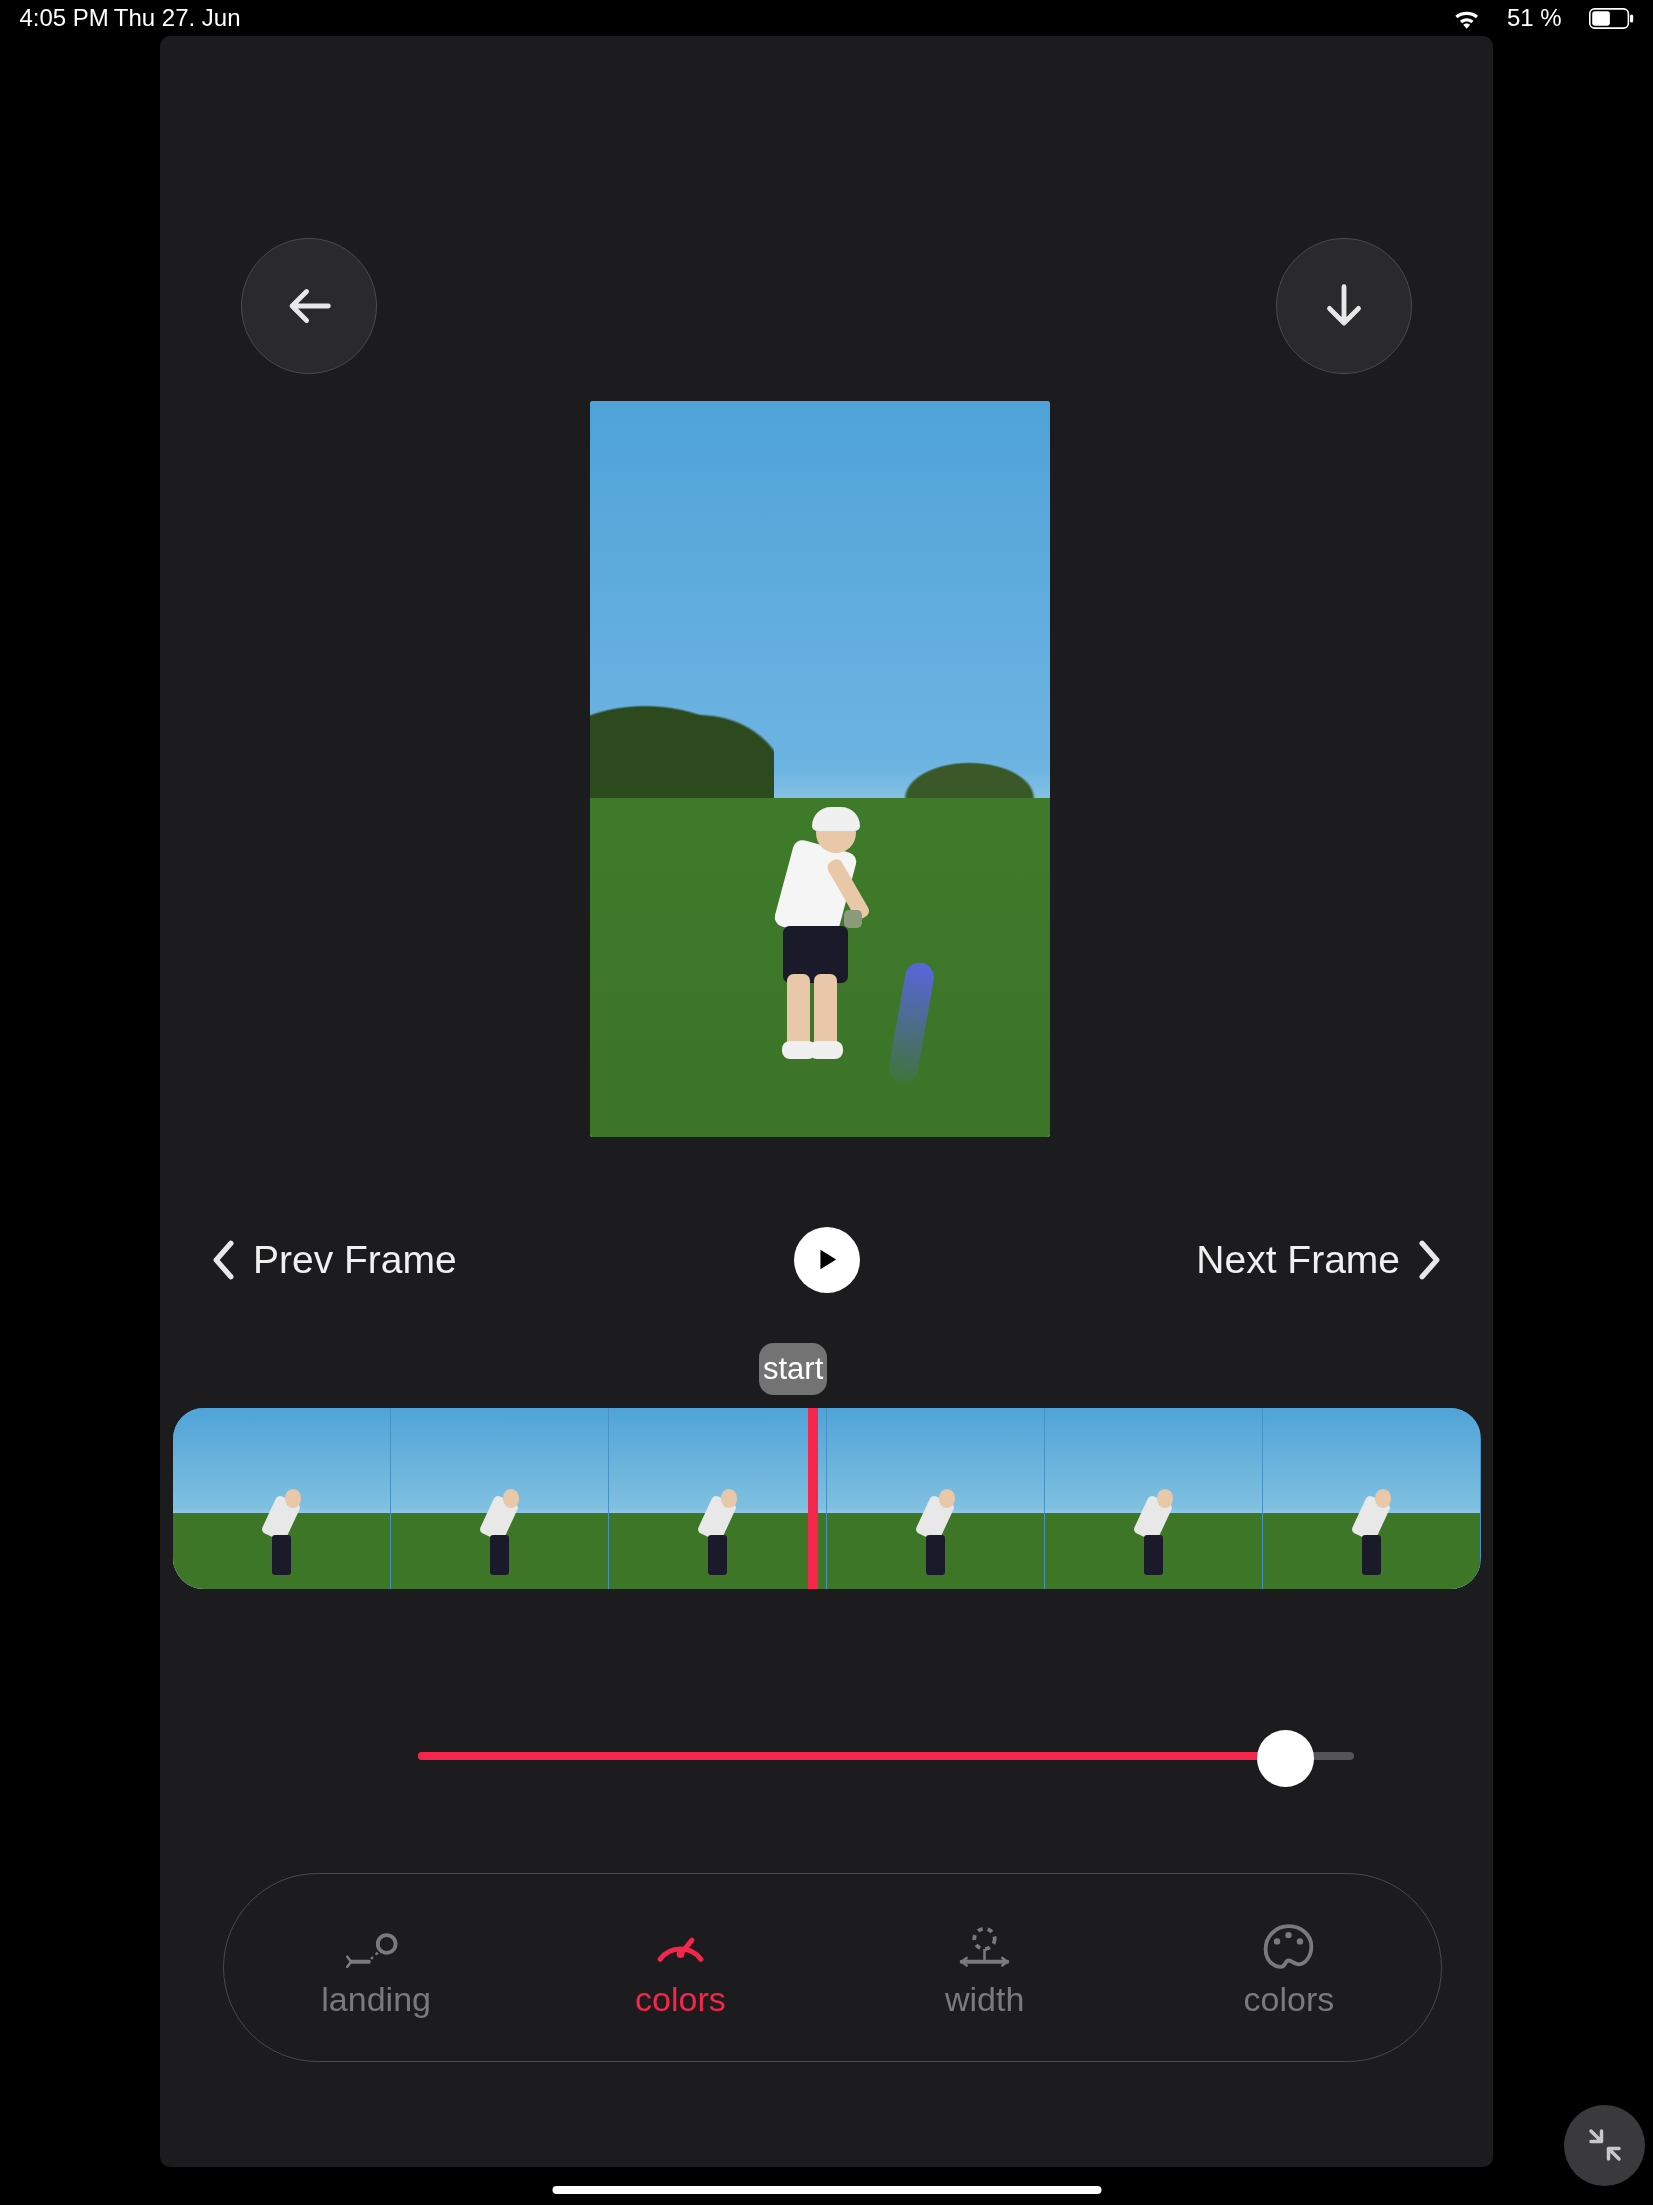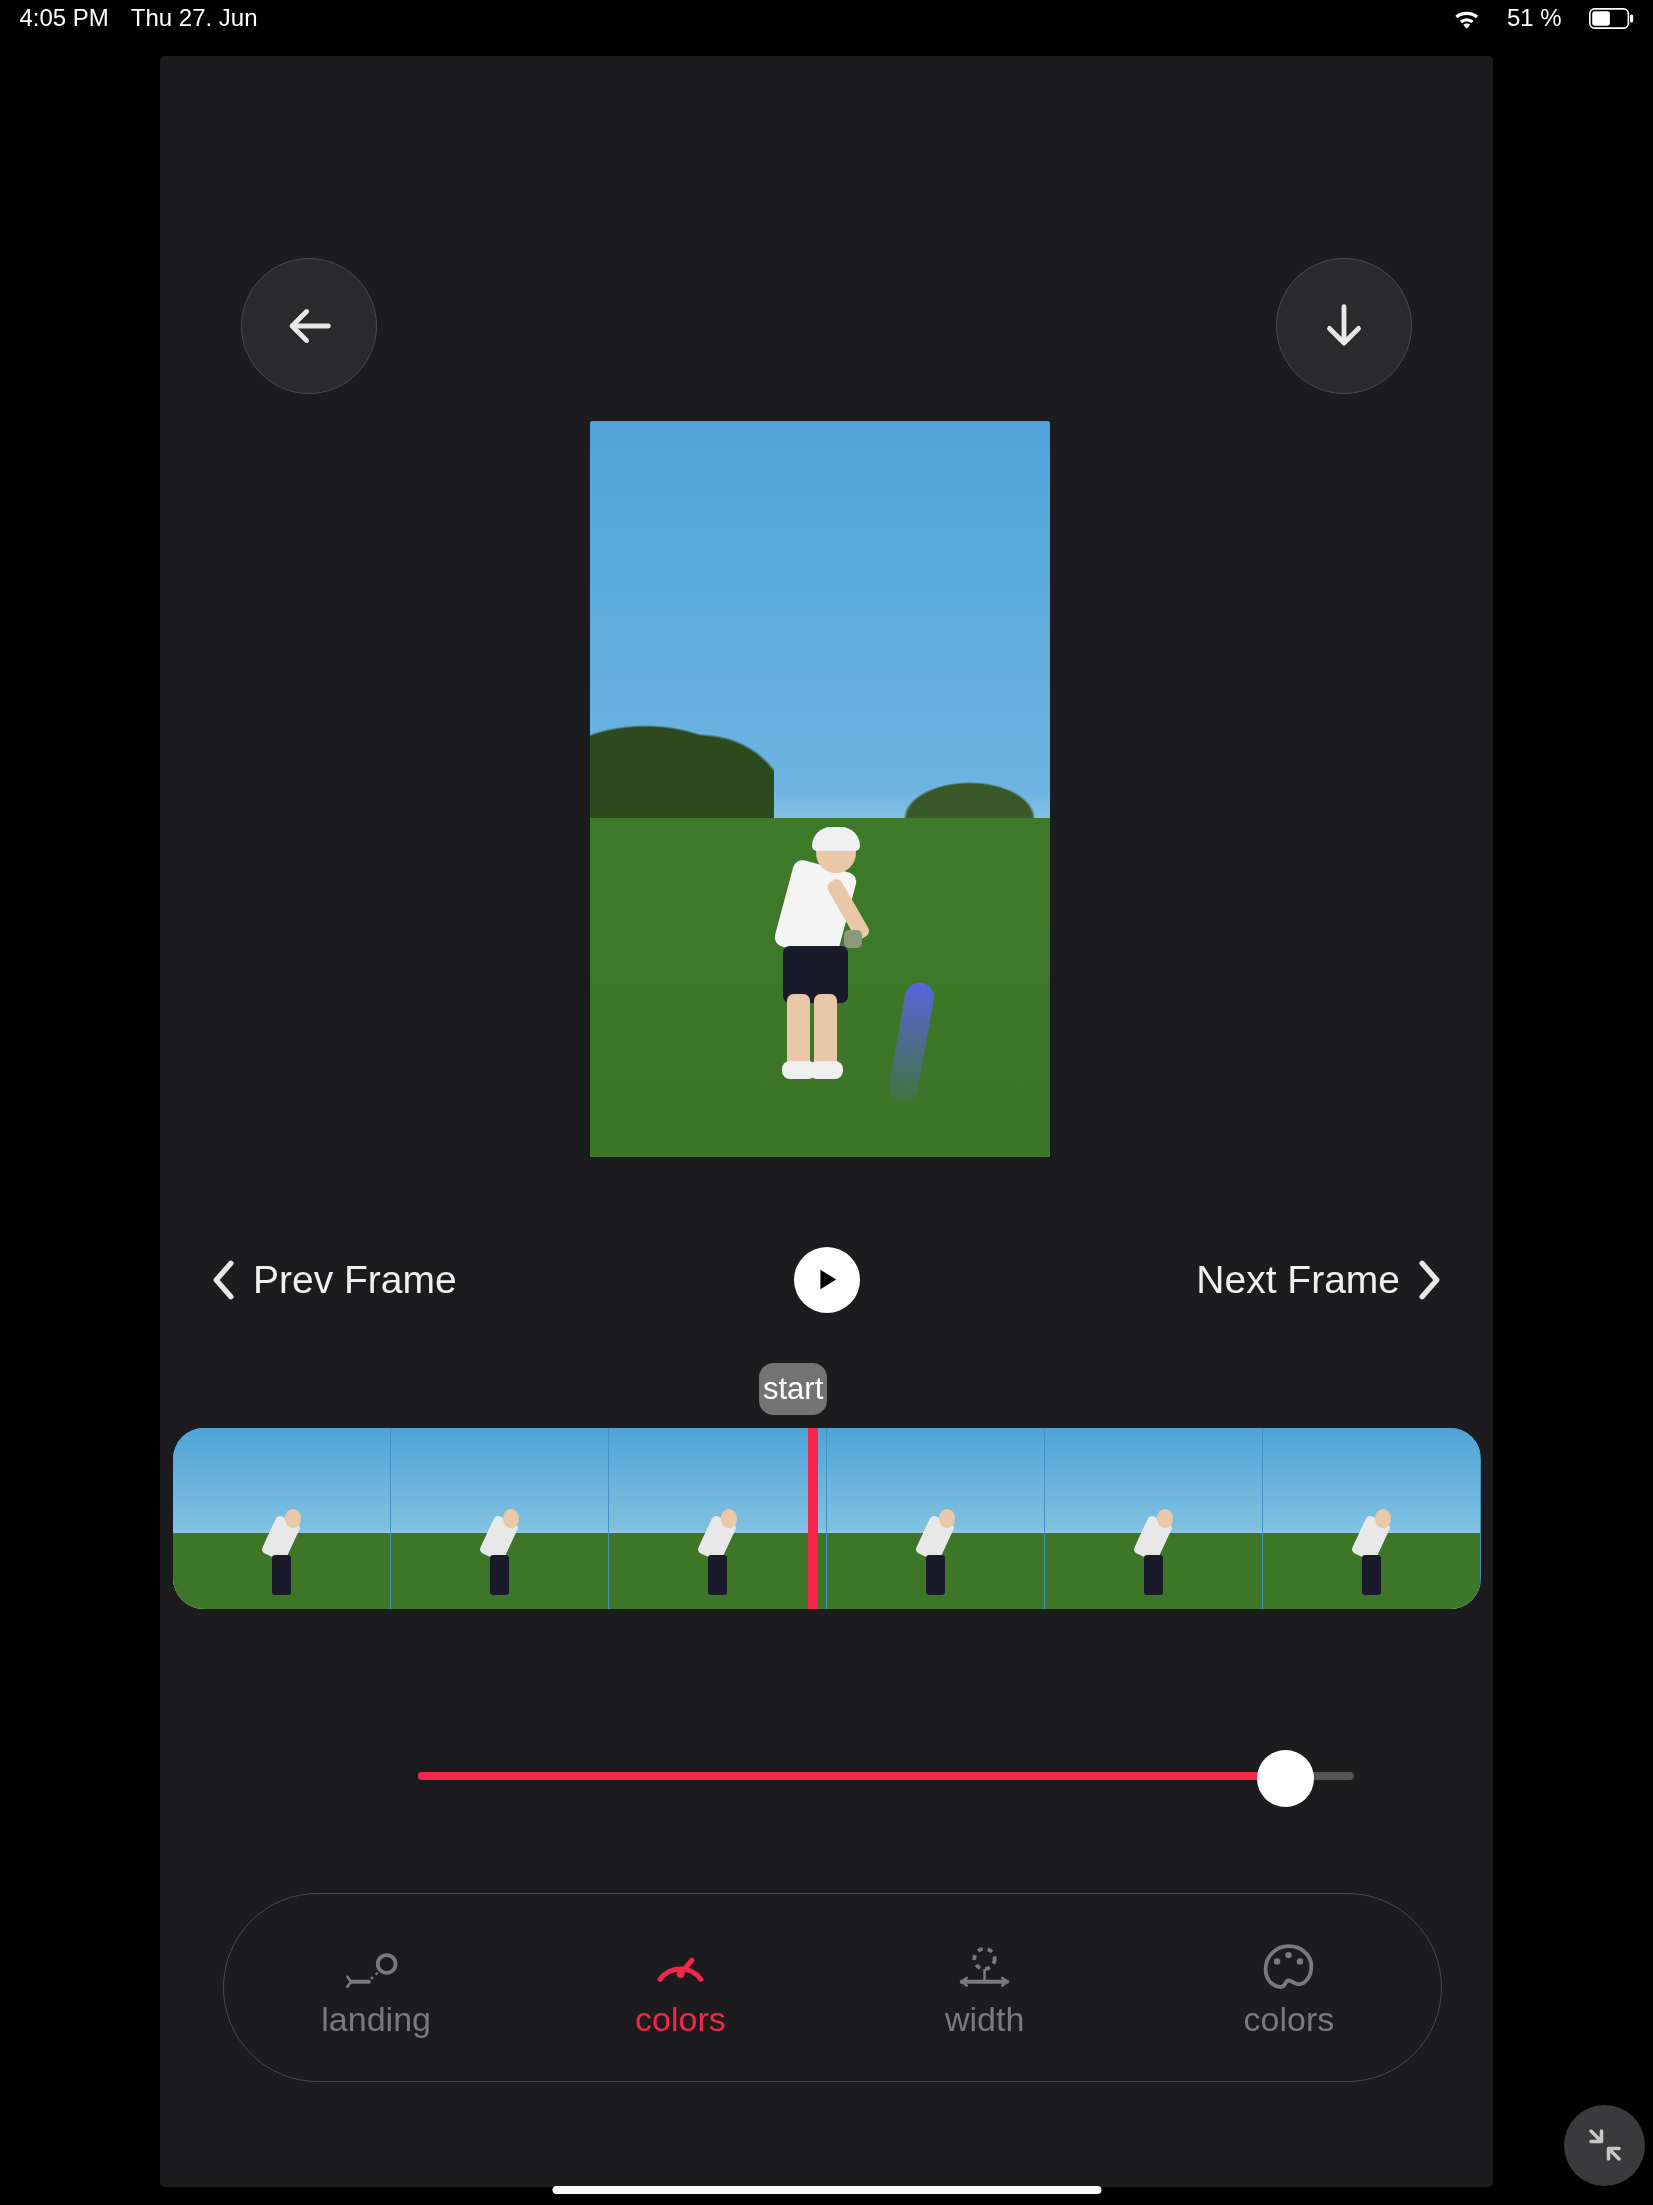--- a/index.html
+++ b/index.html
@@ -5,7 +5,7 @@
   * { margin: 0; padding: 0; box-sizing: border-box; }
   html, body { width: 1653px; height: 2205px; background: #000; font-family: -apple-system, Helvetica, Arial, sans-serif; overflow: hidden; }
   .status-bar { position: absolute; top: 0; left: 0; right: 0; height: 36px; display: flex; align-items: center; justify-content: space-between; padding: 0 19.4px; color: #fff; font-size: 24px; font-weight: 500; }
-  .status-left { display: flex; gap: 22px; }
+  .status-left { display: flex; gap: 5px; }
   .status-right { display: flex; align-items: center; gap: 27px; }
   .wifi-icon, .battery-icon { display: inline-flex; }
   .app-panel { position: absolute; left: 160px; top: 36px; width: 1333px; height: 2131px; background: #1c1c1e; border-radius: 5px; margin-top: 20px; }

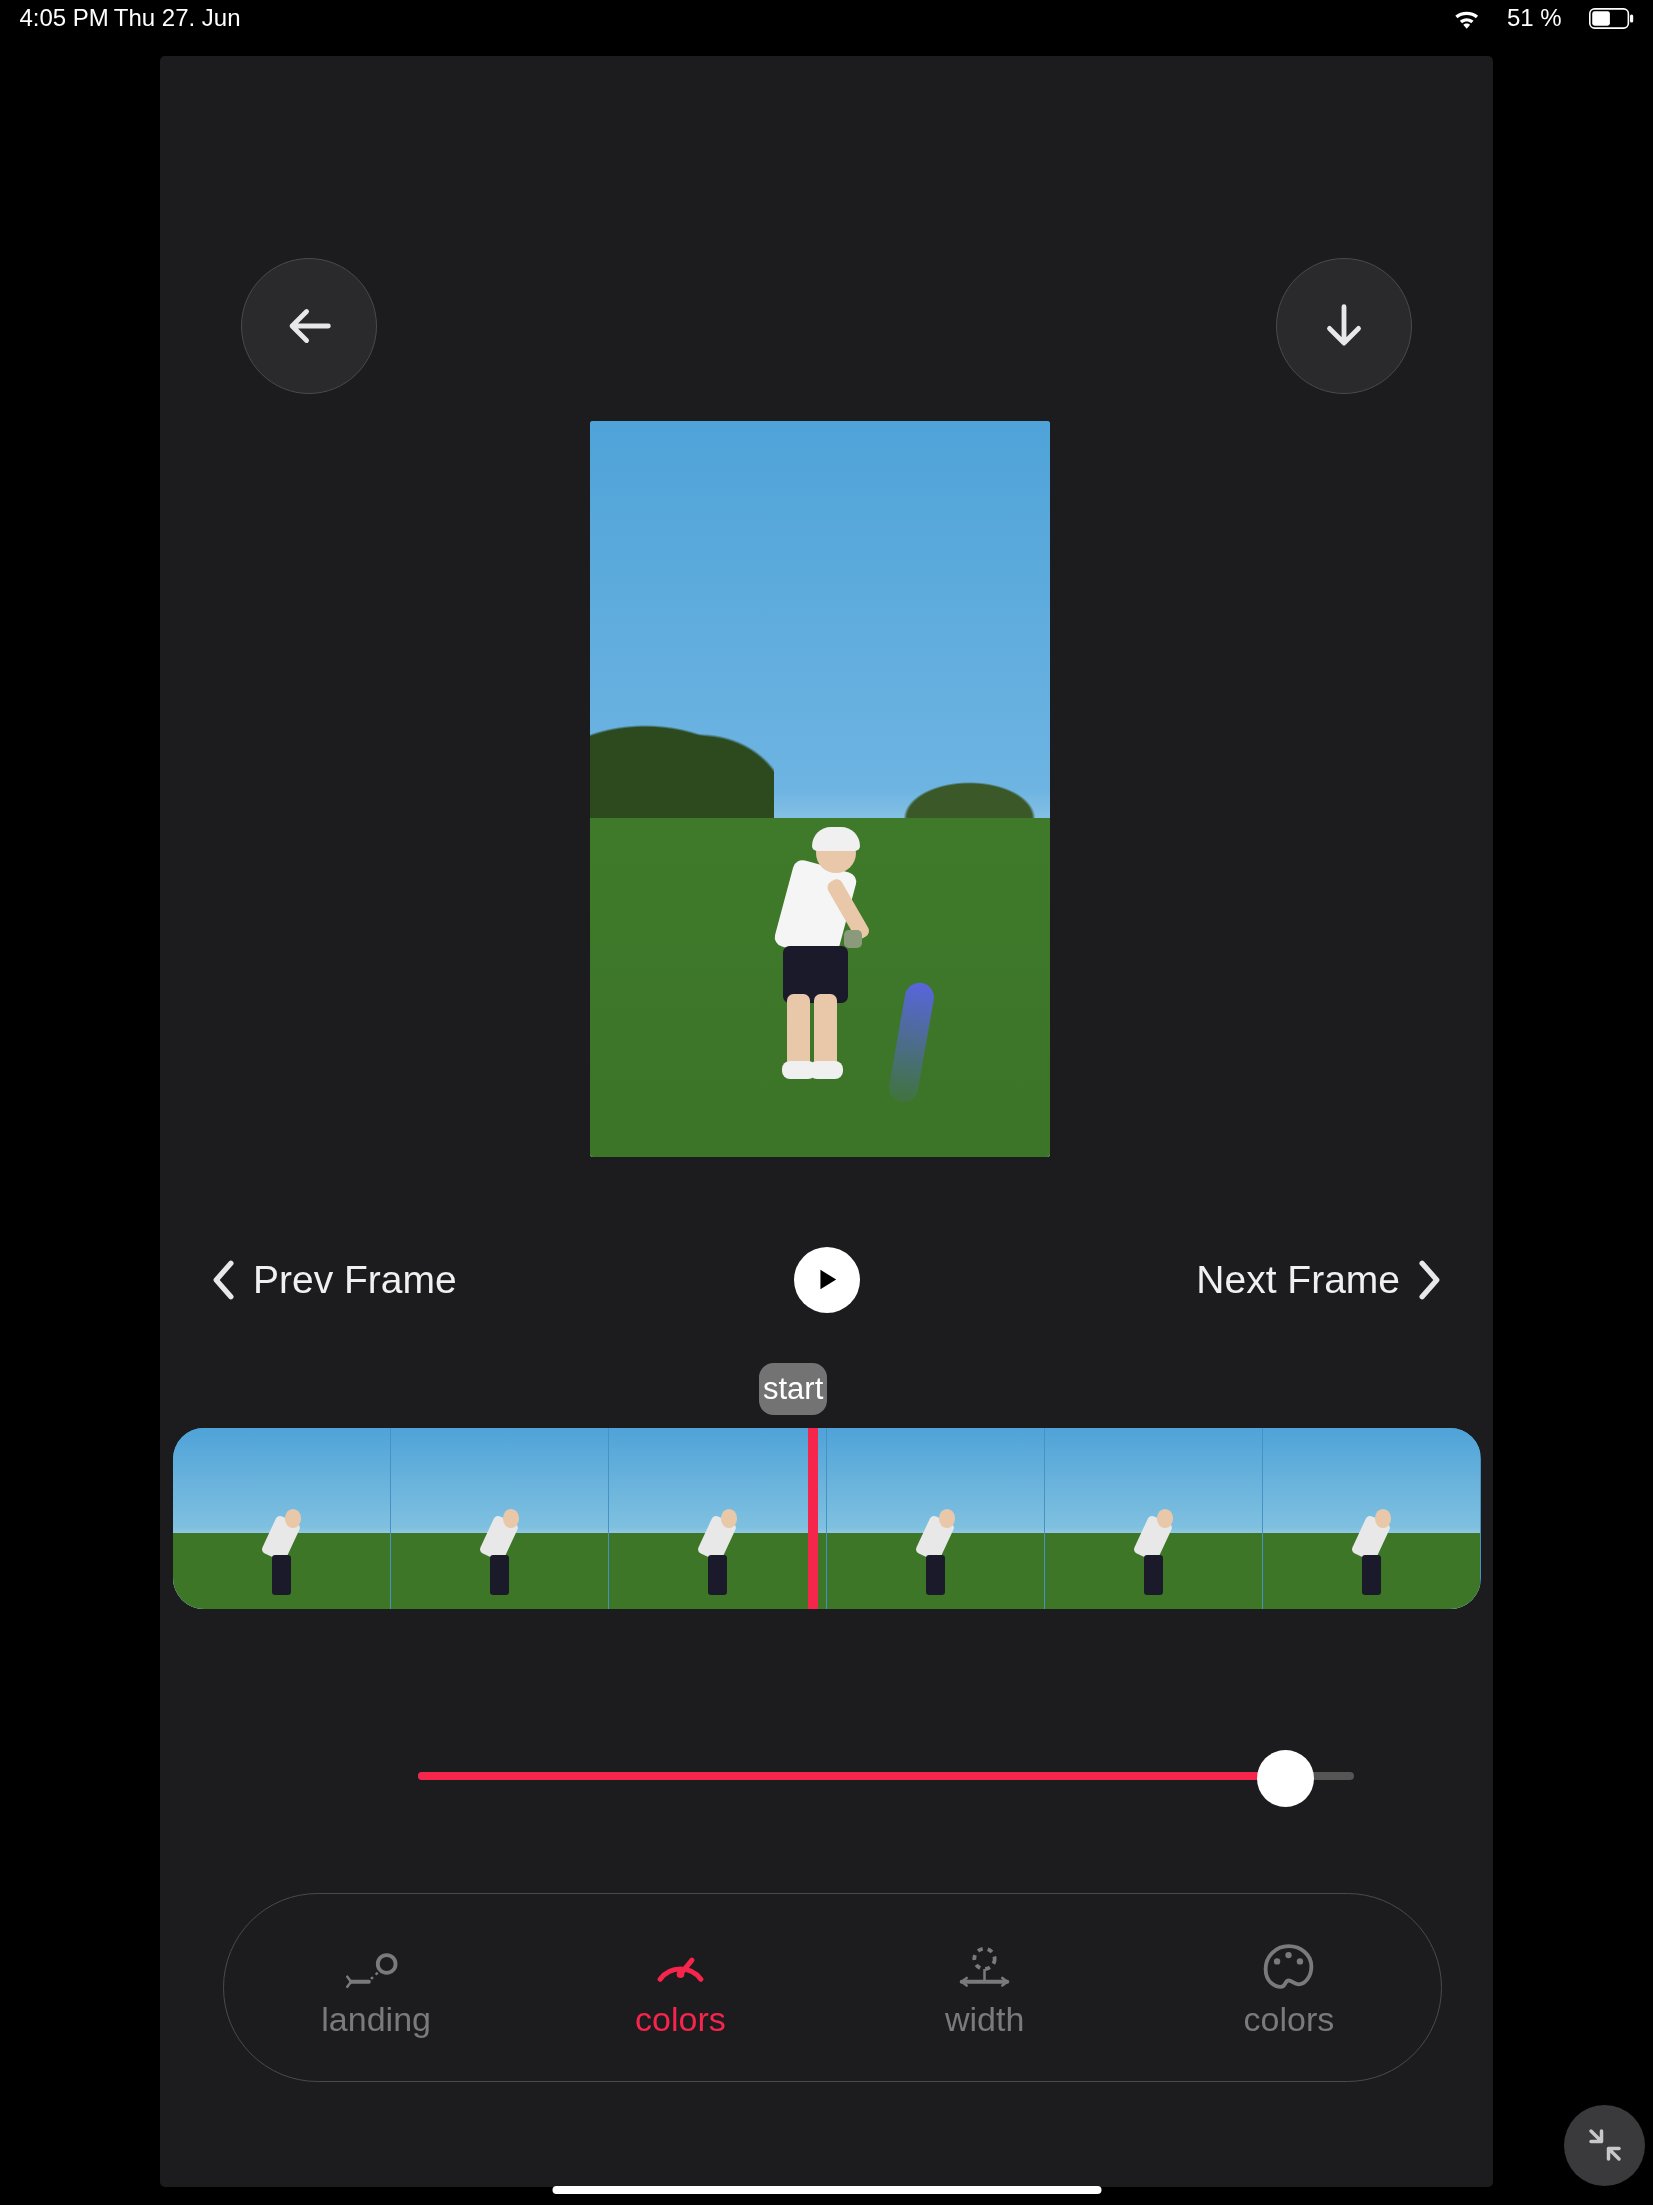--- a/index.html
+++ b/index.html
@@ -8,7 +8,7 @@
   .status-left { display: flex; gap: 5px; }
   .status-right { display: flex; align-items: center; gap: 27px; }
   .wifi-icon, .battery-icon { display: inline-flex; }
-  .app-panel { position: absolute; left: 160px; top: 36px; width: 1333px; height: 2131px; background: #1c1c1e; border-radius: 5px; margin-top: 20px; }
+  .app-panel { position: absolute; left: 160px; top: 36px; width: 1333px; height: 2131px; background: #1c1c1e; border-radius: 10px; }
   .circ-btn { position: absolute; width: 136px; height: 136px; border-radius: 50%; background: #2a2a2c; border: 1.6px solid #4a4a4c; display: flex; align-items: center; justify-content: center; cursor: pointer; }
   .preview { position: absolute; left: 430px; top: 365px; width: 460px; height: 736px; background: #4fa3d8; border-radius: 3.2px; overflow: hidden; }
   .sky { position:absolute; inset:0; background: linear-gradient(#4fa3d8 0%, #6db4e2 50%, #a8d4e8 60%); }

